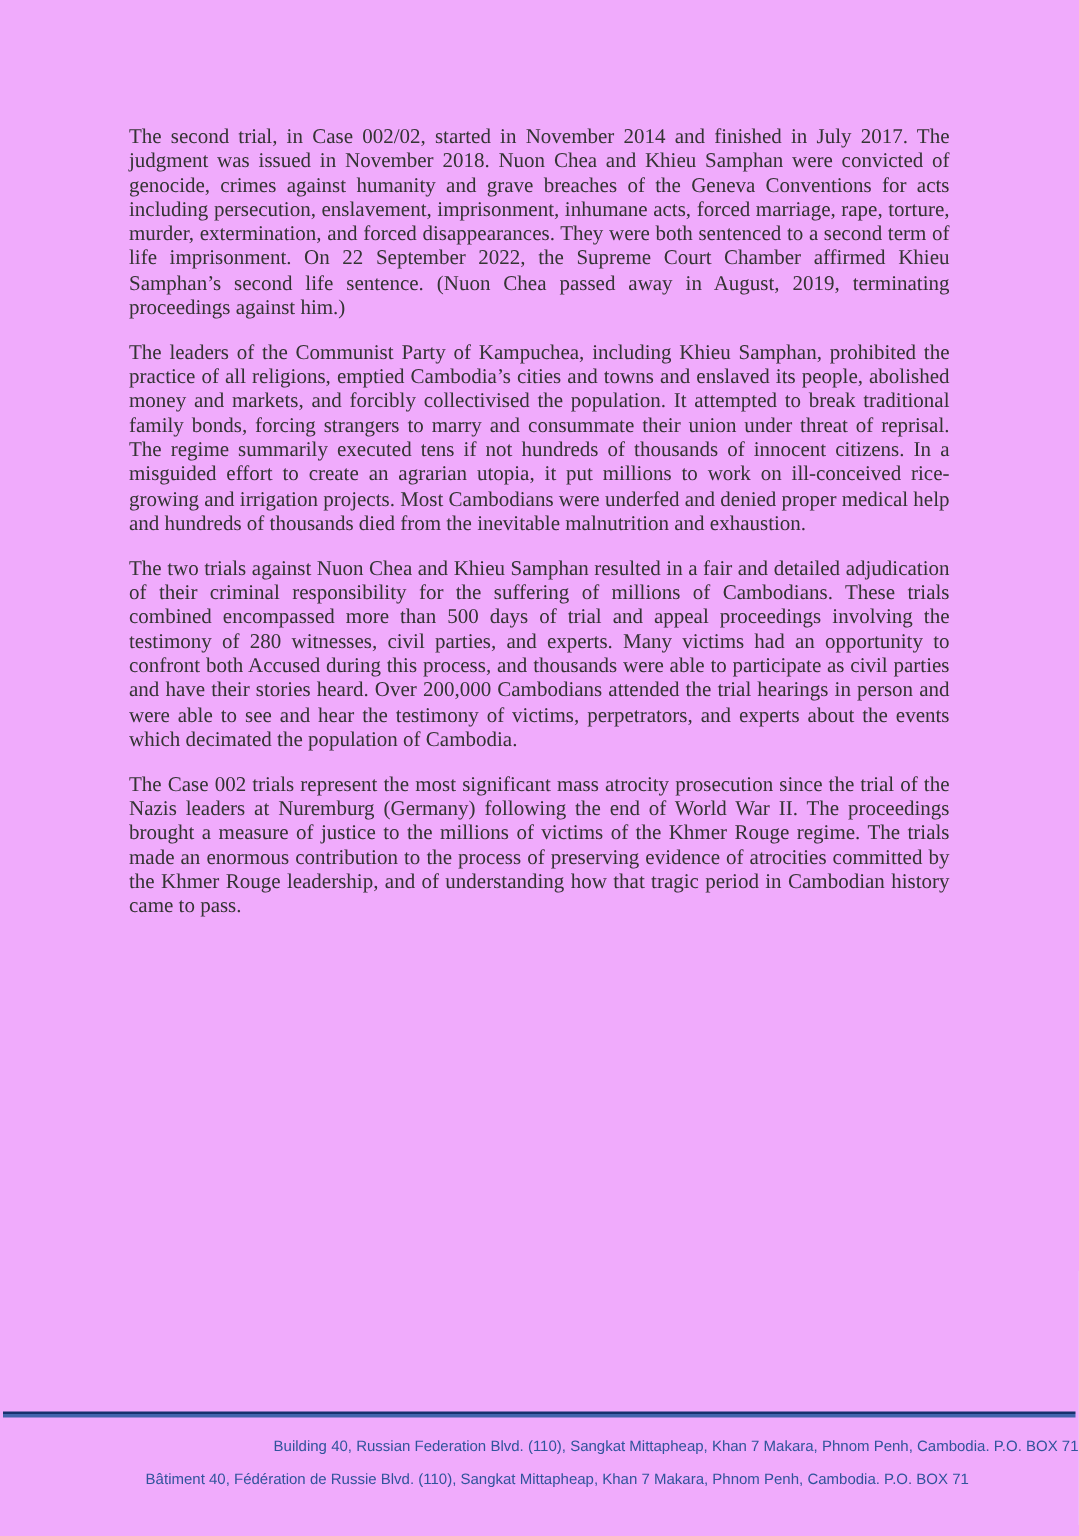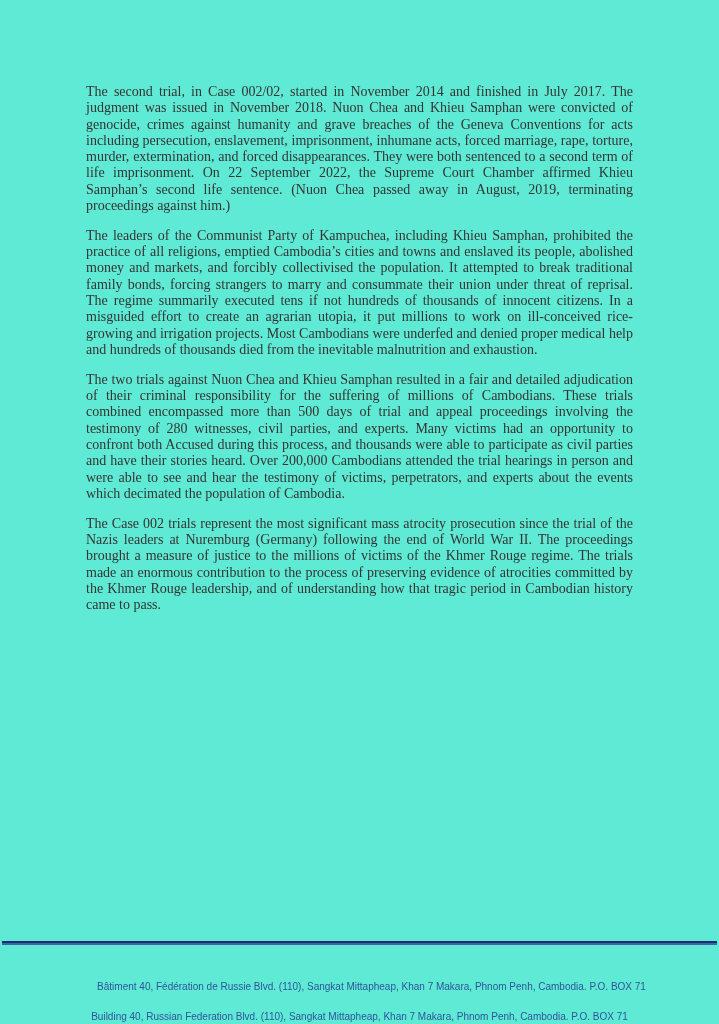--- a/index.html
+++ b/index.html
@@ -11,7 +11,7 @@
   .page {
     position: relative;
     width: 719px; height: 1024px;
-    background: #5eead4;
+    background: #f0abfc;
     overflow: hidden;
   }
   .content {

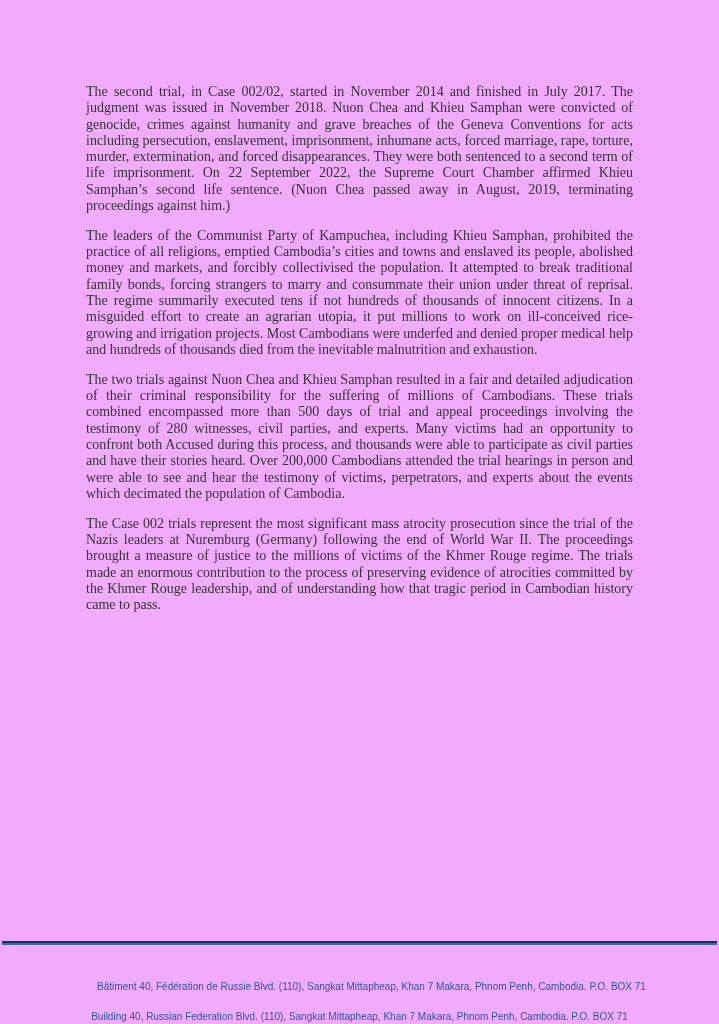--- a/index.html
+++ b/index.html
@@ -40,7 +40,7 @@
     overflow: hidden;
   }
   .fl-khmer   { top: 950px; height: 15px; line-height: 15px; font-size: 9px; }
-  .fl-en      { top: 1010px; height: 13px; line-height: 13px; font-size: 10px; }
+  .fl-en      { top: 958px; height: 13px; line-height: 13px; font-size: 10px; text-align: right; }
   .fl-fr      { top: 980px; height: 13px; line-height: 13px; font-size: 10px; margin-left: 24px; }
   .fl-contact { top: 1038px; height: 13px; line-height: 13px; font-size: 10px; }
   .sep {

